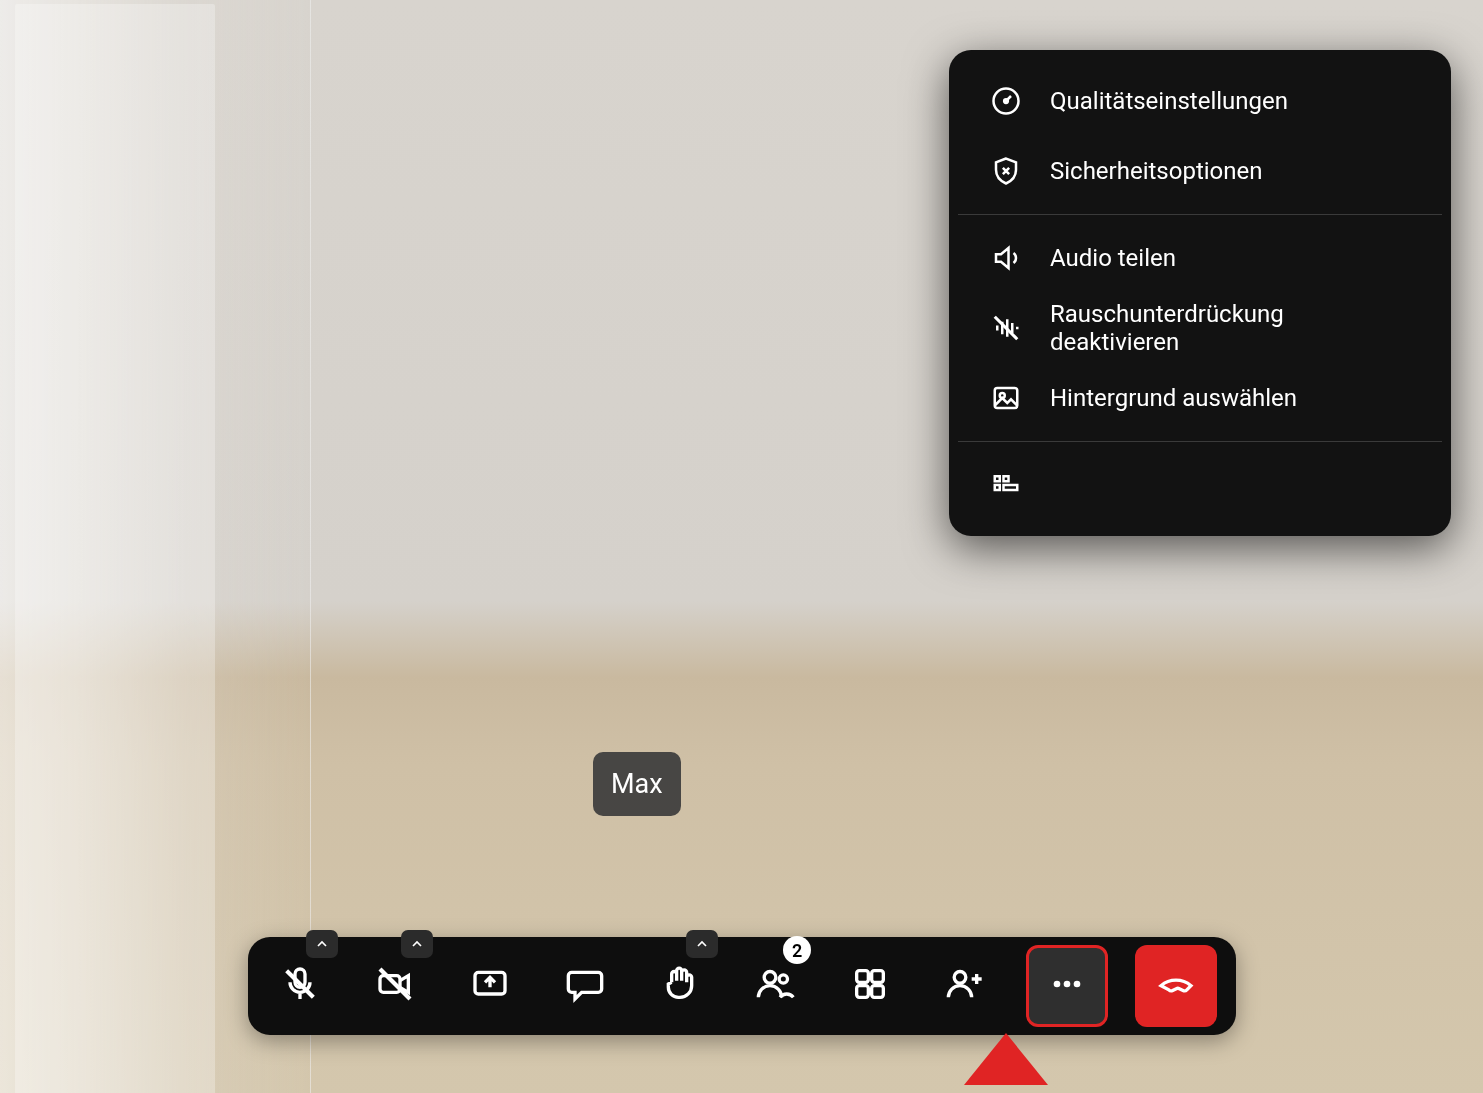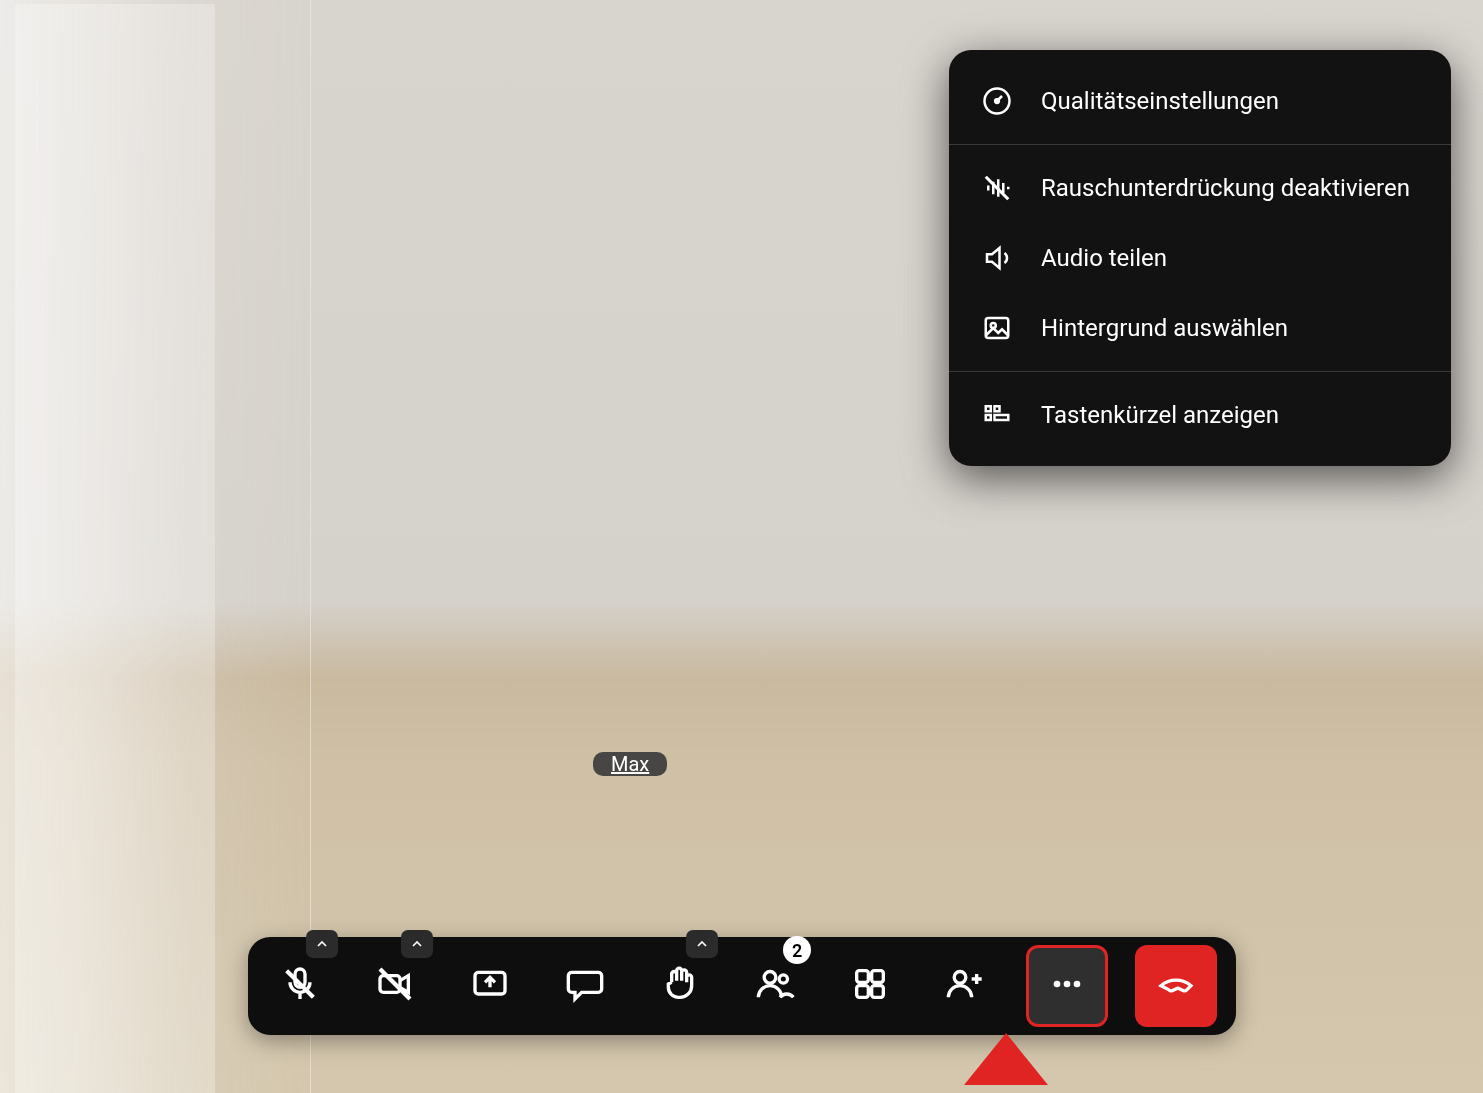--- a/index.html
+++ b/index.html
@@ -147,7 +147,7 @@
       background: #121212;
       border-radius: 22px;
       box-shadow: 0 12px 44px rgba(0,0,0,0.6);
-      padding: 16px 0;
+      padding: 16px 9px;
     }
 
     .menu-item {

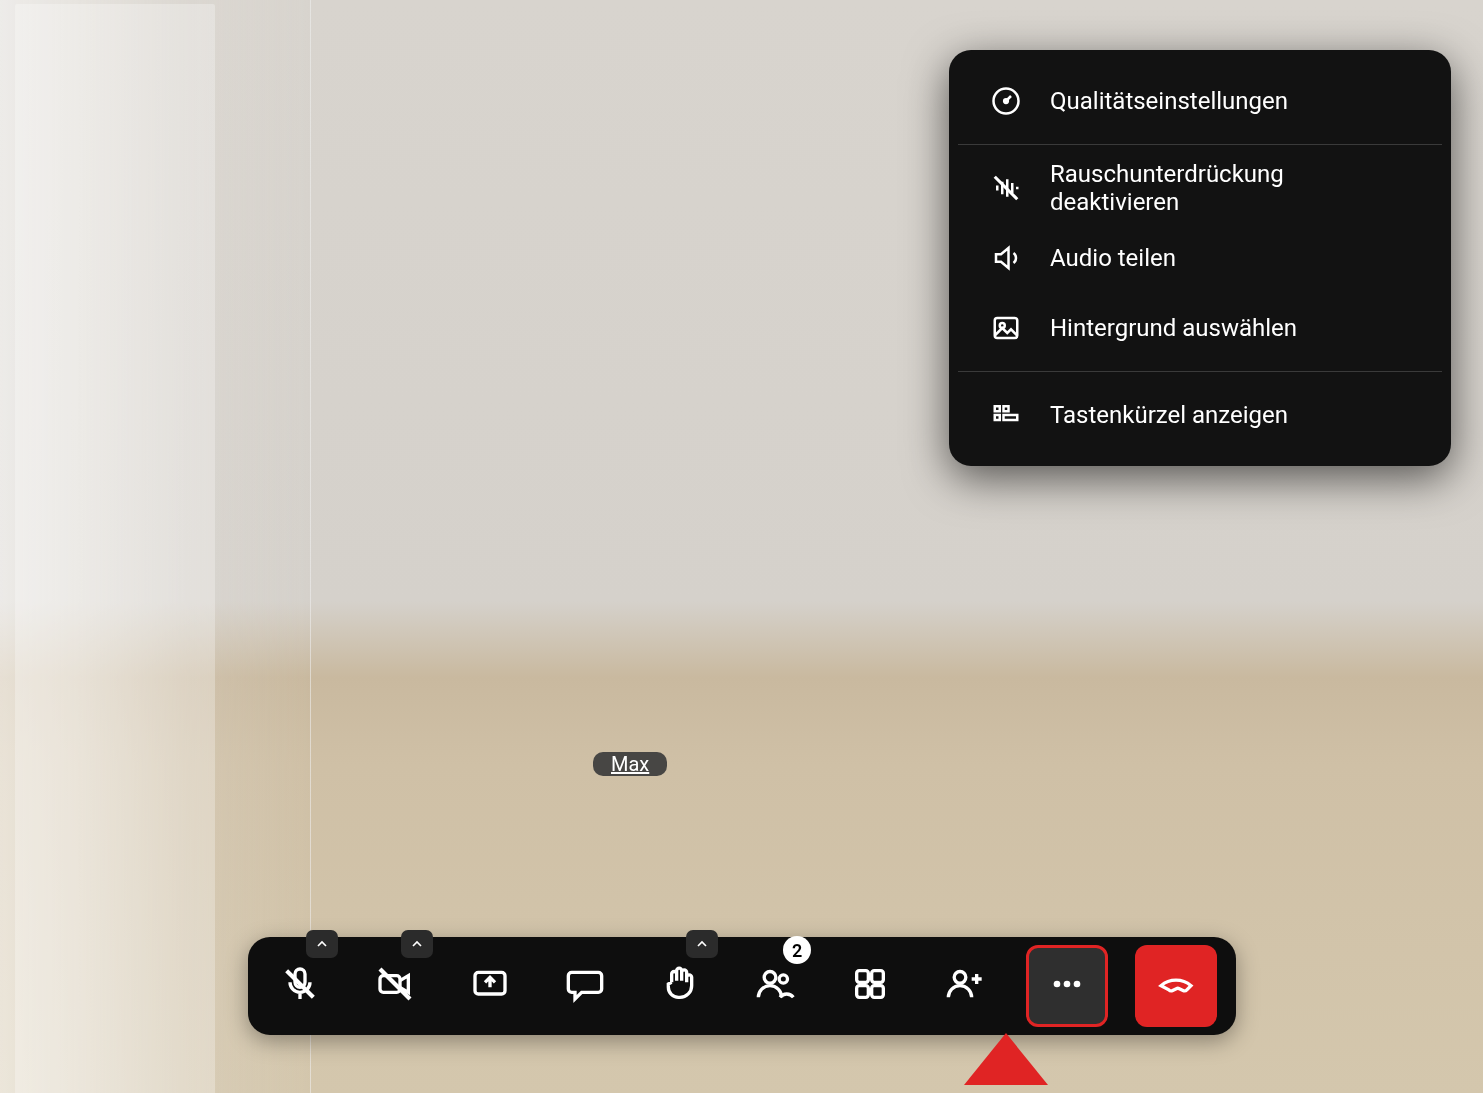--- a/index.html
+++ b/index.html
@@ -217,6 +217,15 @@
   </div>
 
 
+  <div class="menu-item">
+    <span class="mi-icon">
+      <svg viewBox="0 0 24 24">
+          <path d="M12 2 L4 5 v6 c0 5 3.5 9 8 11 4.5-2 8-6 8-11V5 L12 2z"></path>
+          <path d="M9.5 9.5 L14.5 14.5 M14.5 9.5 L9.5 14.5"></path>
+        </svg>
+    </span>
+    <span class="mi-label">Sicherheitsoptionen</span>
+  </div>
 
   <hr class="menu-divider">
 

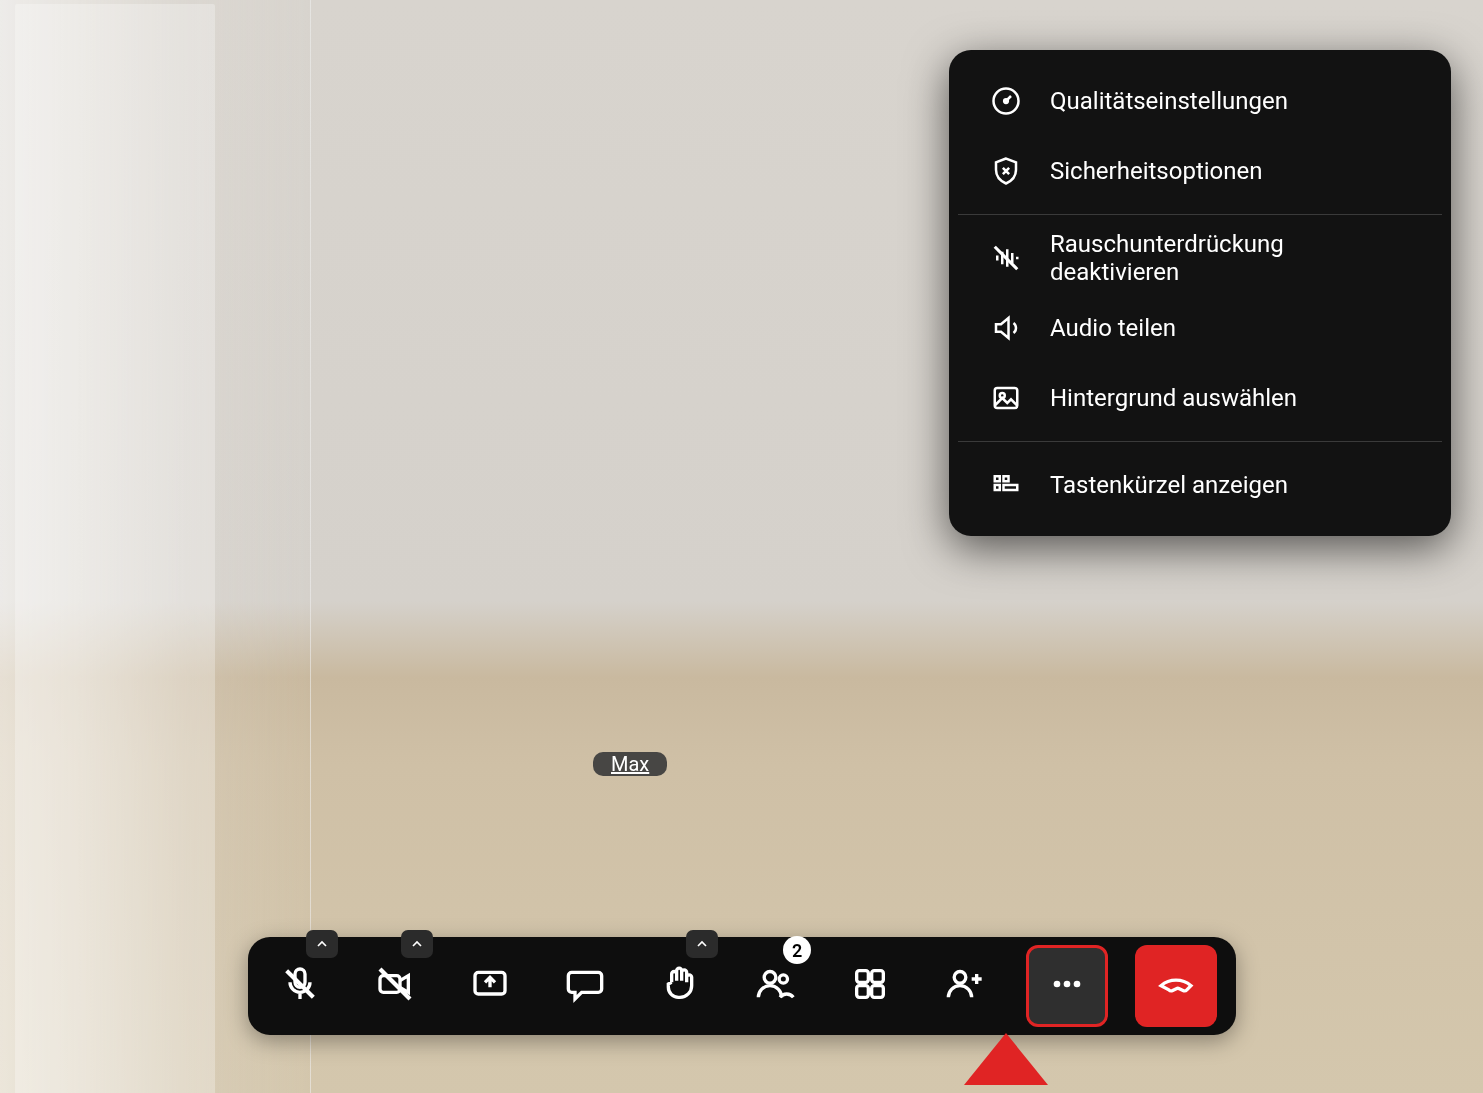--- a/index.html
+++ b/index.html
@@ -233,21 +233,21 @@
   <div class="menu-item">
     <span class="mi-icon">
       <svg viewBox="0 0 24 24">
+          <path d="M4 9 h4 l6-5 v16 l-6-5 H4 Z"></path>
+          <path d="M18 8 a5 5 0 0 1 0 8"></path>
+        </svg>
+    </span>
+    <span class="mi-label">Audio teilen</span>
+  </div>
+
+  <div class="menu-item">
+    <span class="mi-icon">
+      <svg viewBox="0 0 24 24">
           <path d="M5 10v4M9 7v10M13 5v14M17 8v8M21 11v2"></path>
           <path d="M3 3 L21 21" stroke-width="2.5"></path>
         </svg>
     </span>
     <span class="mi-label">Rauschunterdrückung deaktivieren</span>
-  </div>
-
-  <div class="menu-item">
-    <span class="mi-icon">
-      <svg viewBox="0 0 24 24">
-          <path d="M4 9 h4 l6-5 v16 l-6-5 H4 Z"></path>
-          <path d="M18 8 a5 5 0 0 1 0 8"></path>
-        </svg>
-    </span>
-    <span class="mi-label">Audio teilen</span>
   </div>
 
   <div class="menu-item">

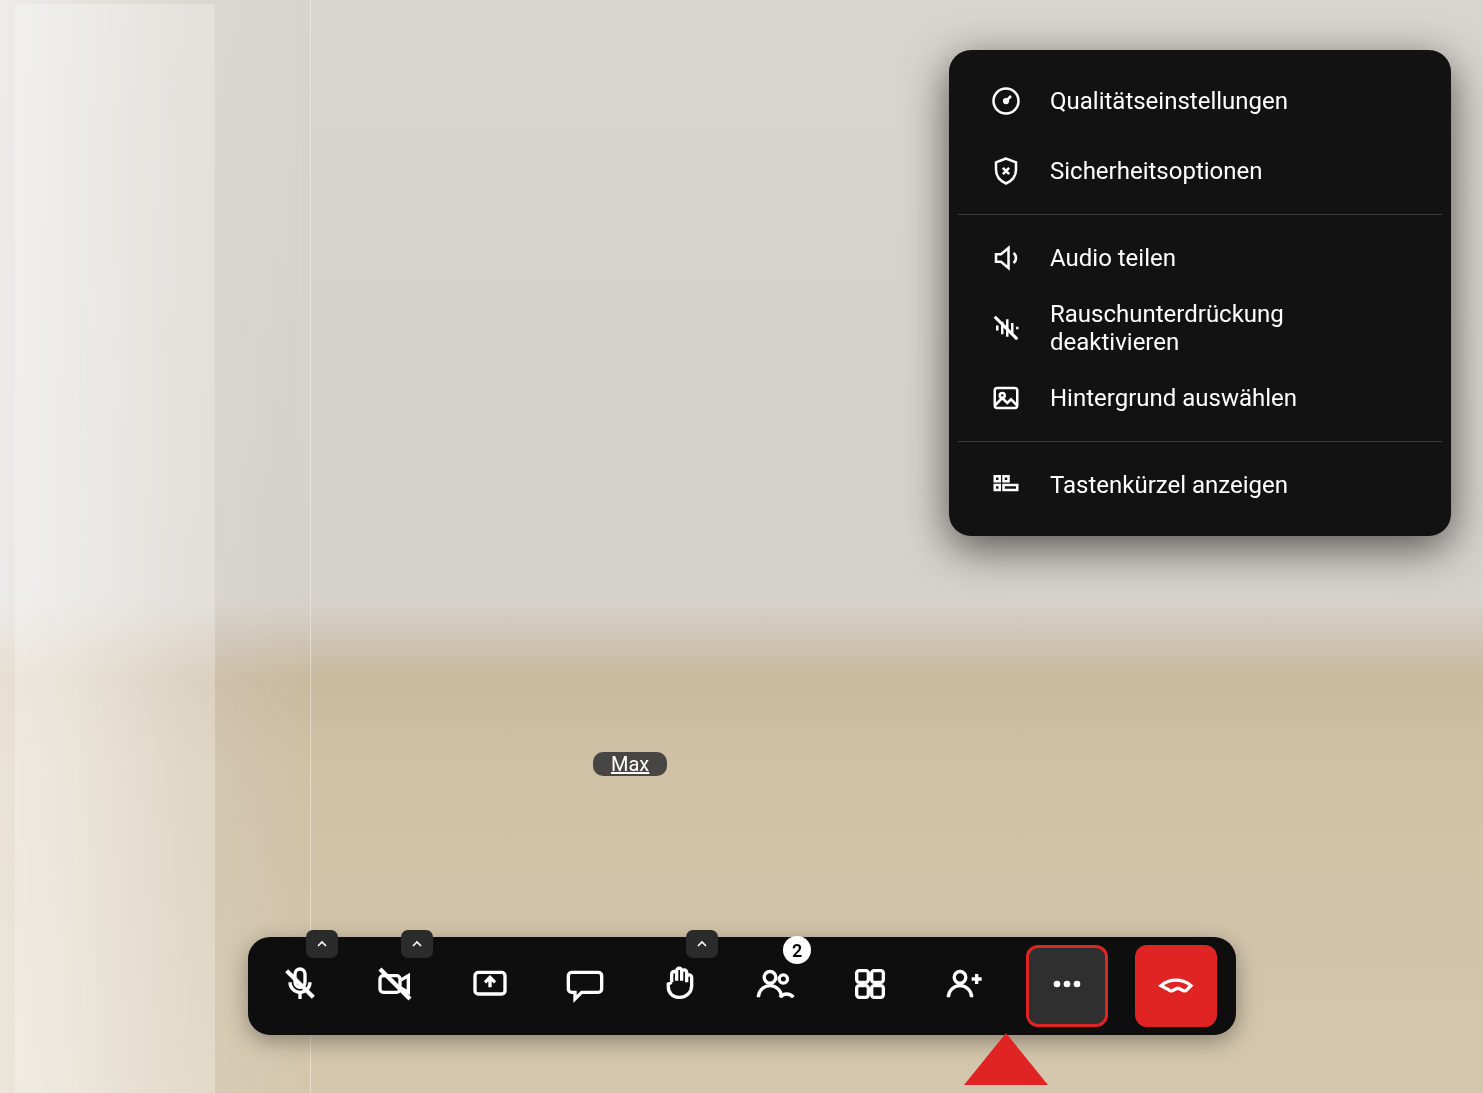--- a/index.html
+++ b/index.html
@@ -274,7 +274,6 @@
           <rect x="10" y="12" width="11" height="4"></rect>
         </svg>
     </span>
-    <span class="mi-label">Tastenkürzel anzeigen</span>
   </div>
 
 </div>

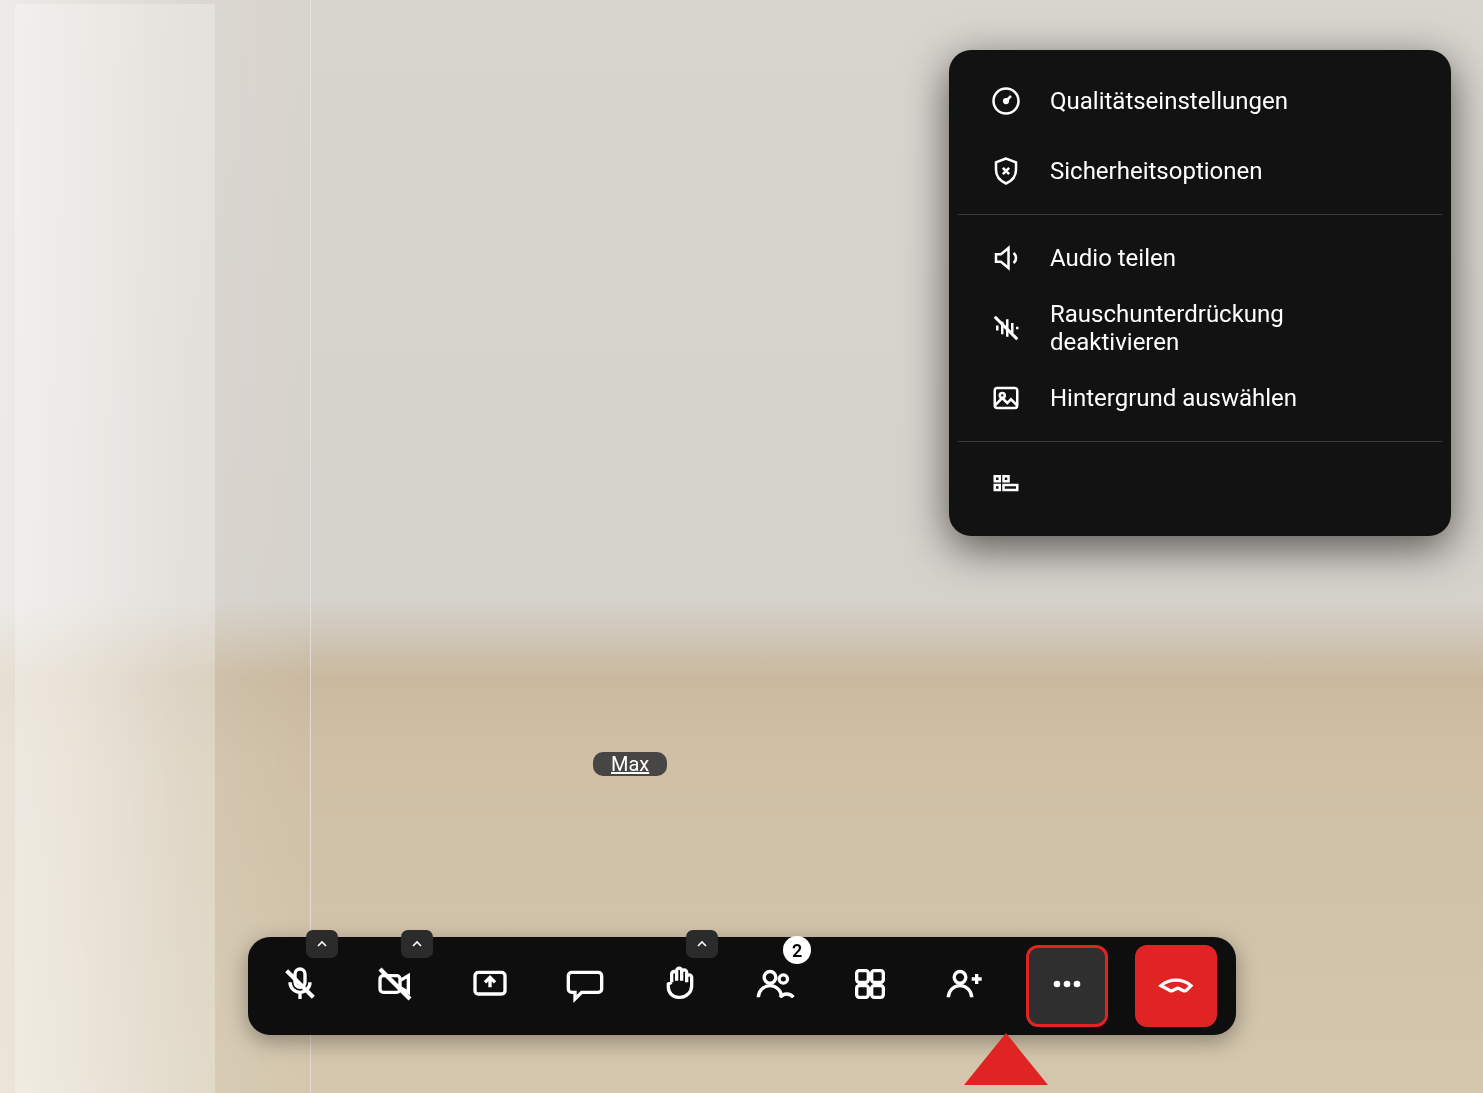--- a/index.html
+++ b/index.html
@@ -56,11 +56,10 @@
       top: 752px;
       background: rgba(60,60,60,0.92);
       color: #fff;
-      font-size: 20px;
-      padding: 0 18px;
+      font-size: 27px;
+      padding: 16px 18px;
       border-radius: 10px;
       font-weight: 400;
-      text-decoration: underline;
     }
 
     

